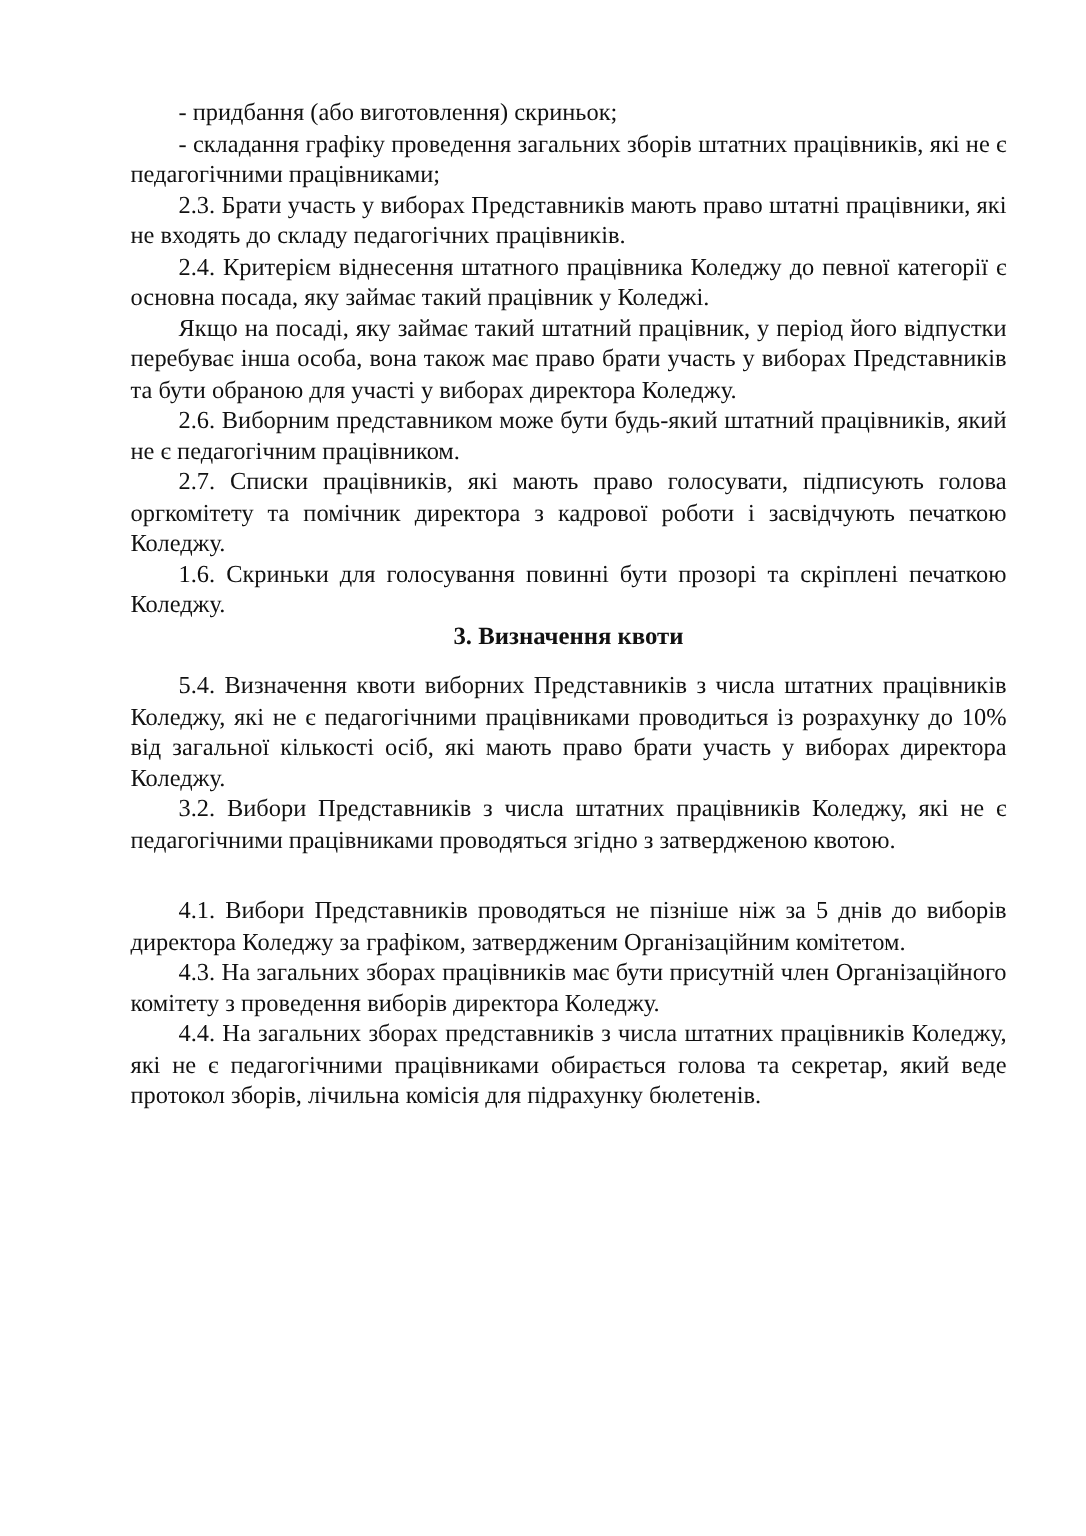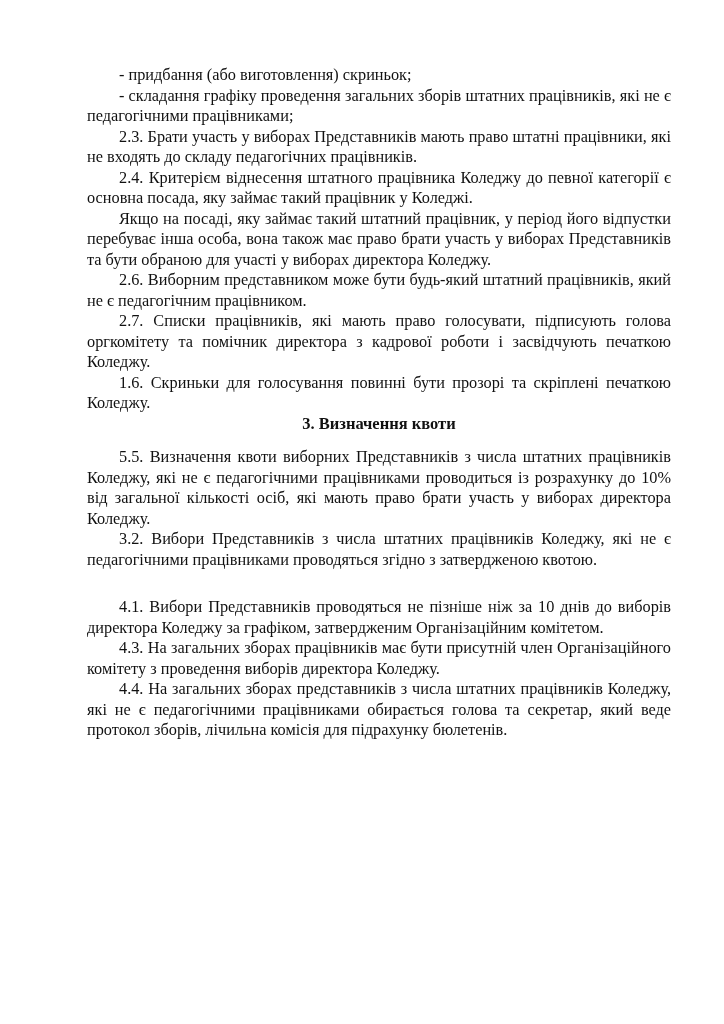--- a/index.html
+++ b/index.html
@@ -32,7 +32,7 @@
 
   <h2 class="h">3. Визначення квоти</h2>
   <div class="gap-sm"></div>
-  <p class="p">5.5. Визначення квоти виборних Представників з числа штатних працівників Коледжу, які не є педагогічними працівниками проводиться із розрахунку до 10% від загальної кількості осіб, які мають право брати участь у виборах директора Коледжу.</p>
+  <p class="p">5.4. Визначення квоти виборних Представників з числа штатних працівників Коледжу, які не є педагогічними працівниками проводиться із розрахунку до 10% від загальної кількості осіб, які мають право брати участь у виборах директора Коледжу.</p>
   <p class="p">3.2. Вибори Представників з числа штатних працівників Коледжу, які не є педагогічними працівниками проводяться згідно з затвердженою квотою.</p>
 
   <div class="gap-md"></div>

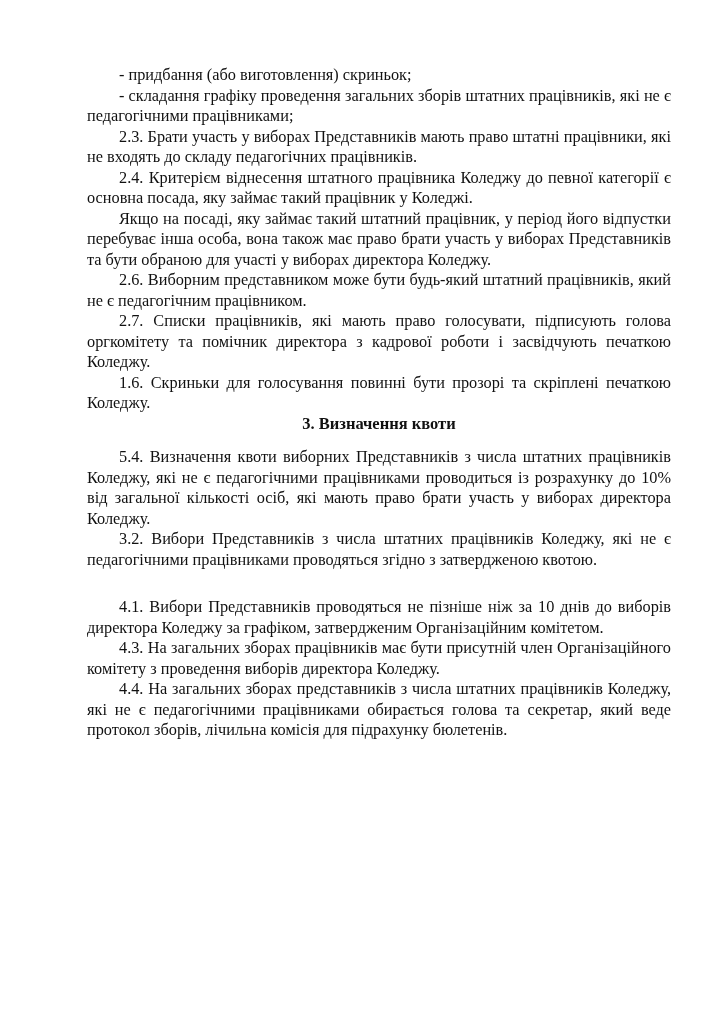--- a/index.html
+++ b/index.html
@@ -37,7 +37,7 @@
 
   <div class="gap-md"></div>
   <div class="gap-sm"></div>
-  <p class="p">4.1. Вибори Представників проводяться не пізніше ніж за 10 днів до виборів директора Коледжу за графіком, затвердженим Організаційним комітетом.</p>
+  <p class="p">4.1. Вибори Представників проводяться не пізніше ніж за 5 днів до виборів директора Коледжу за графіком, затвердженим Організаційним комітетом.</p>
   <p class="p">4.3. На загальних зборах працівників має бути присутній член Організаційного комітету з проведення виборів директора Коледжу.</p>
   <p class="p">4.4. На загальних зборах представників з числа штатних працівників Коледжу, які не є педагогічними працівниками обирається голова та секретар, який веде протокол зборів, лічильна комісія для підрахунку бюлетенів.</p>
 </div>

